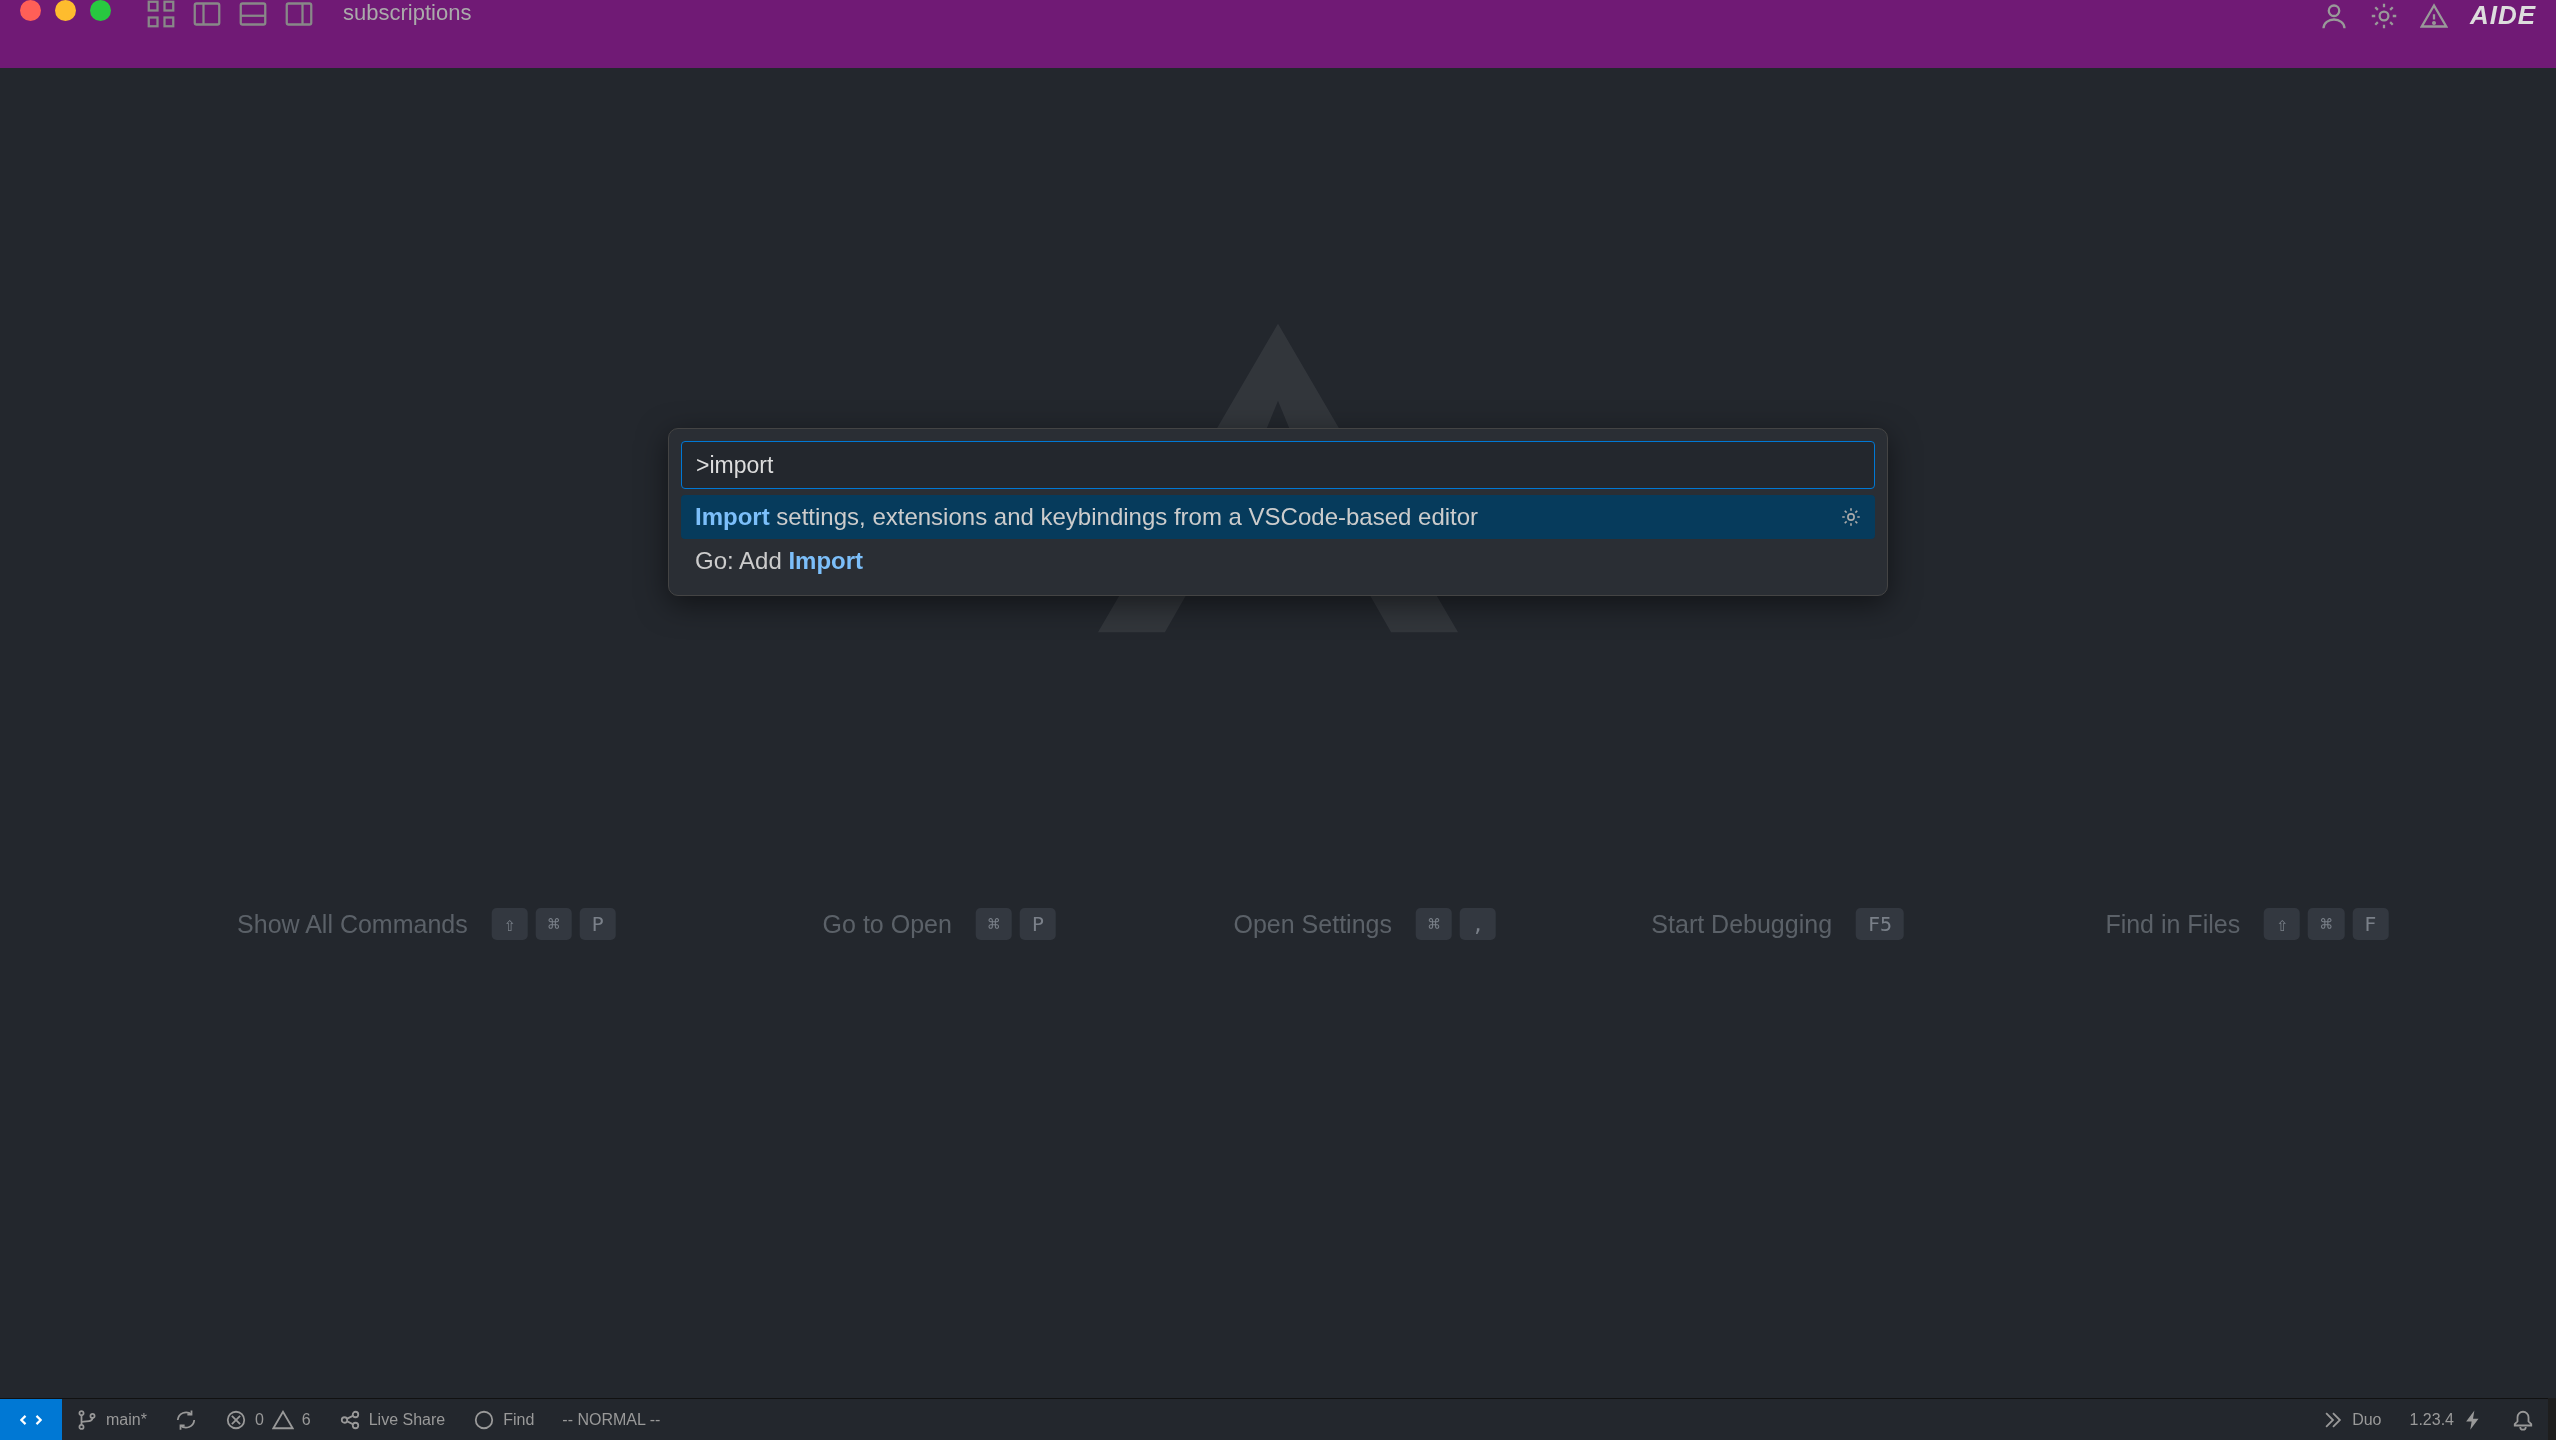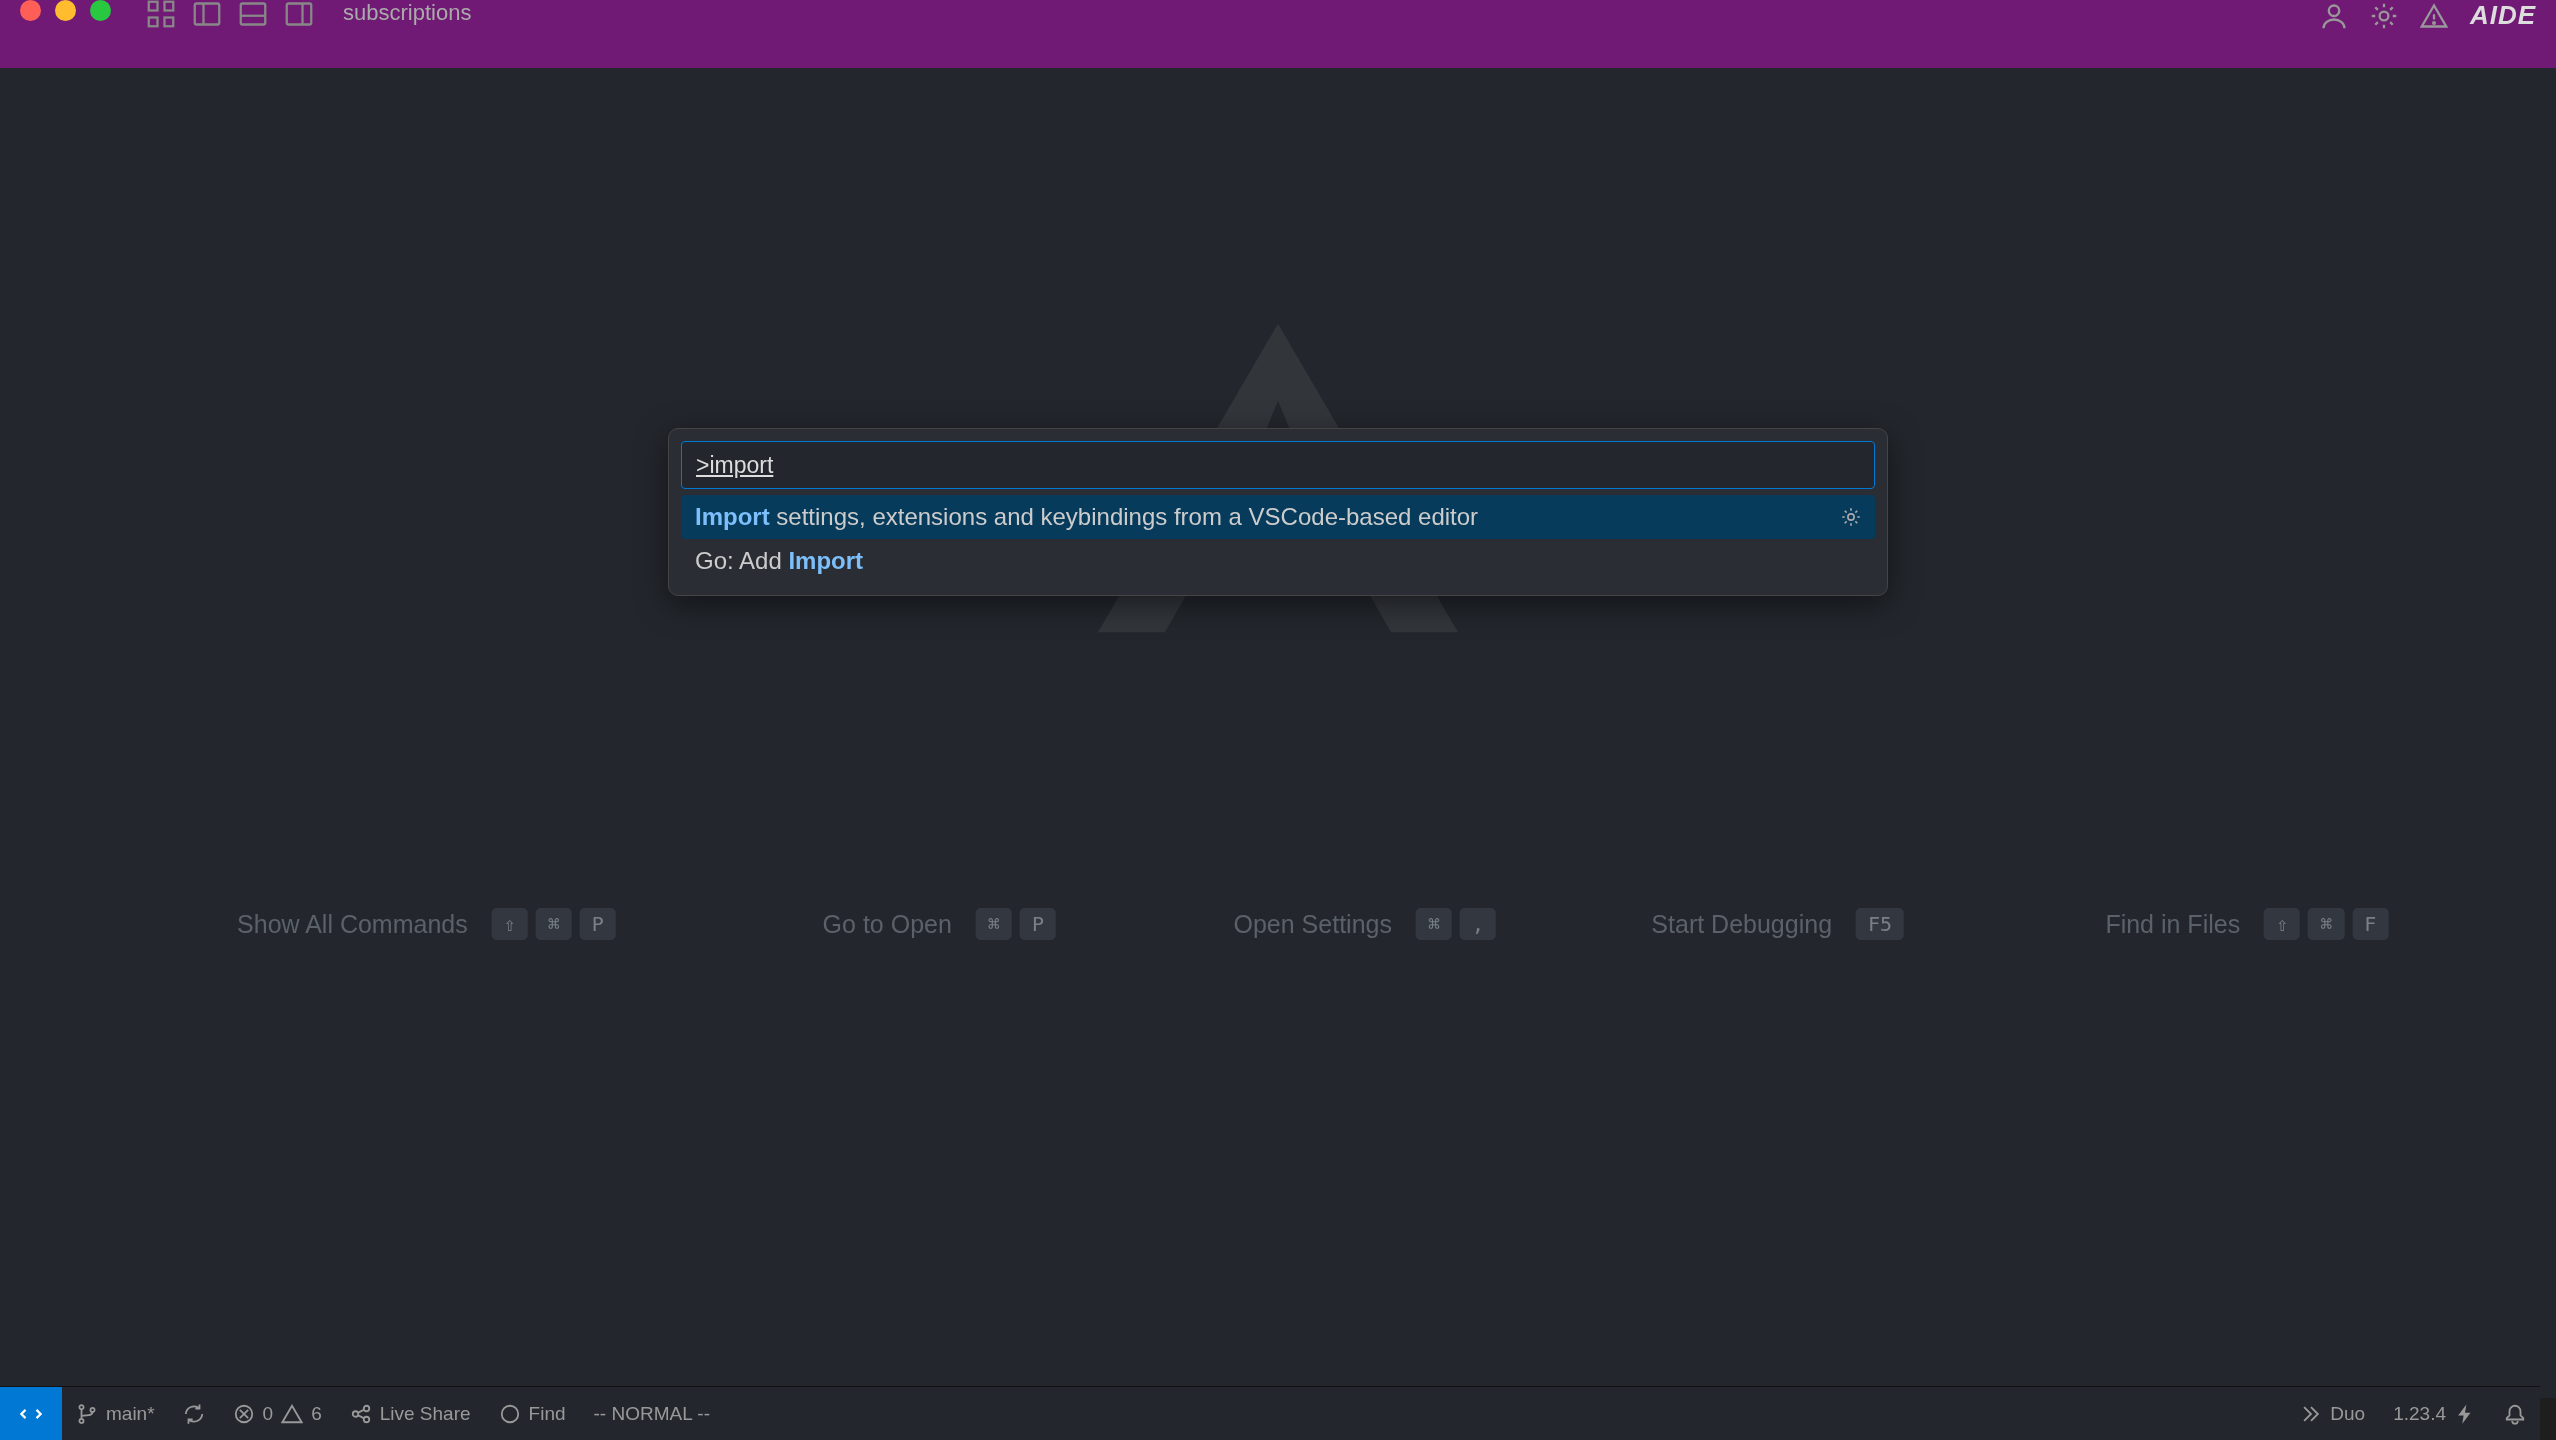--- a/index.html
+++ b/index.html
@@ -80,7 +80,6 @@
       color: #ddd;
       outline: none;
       font-family: inherit;
-      text-decoration: underline;
     }
     .palette-list { margin-top: 6px; }
     .palette-item {

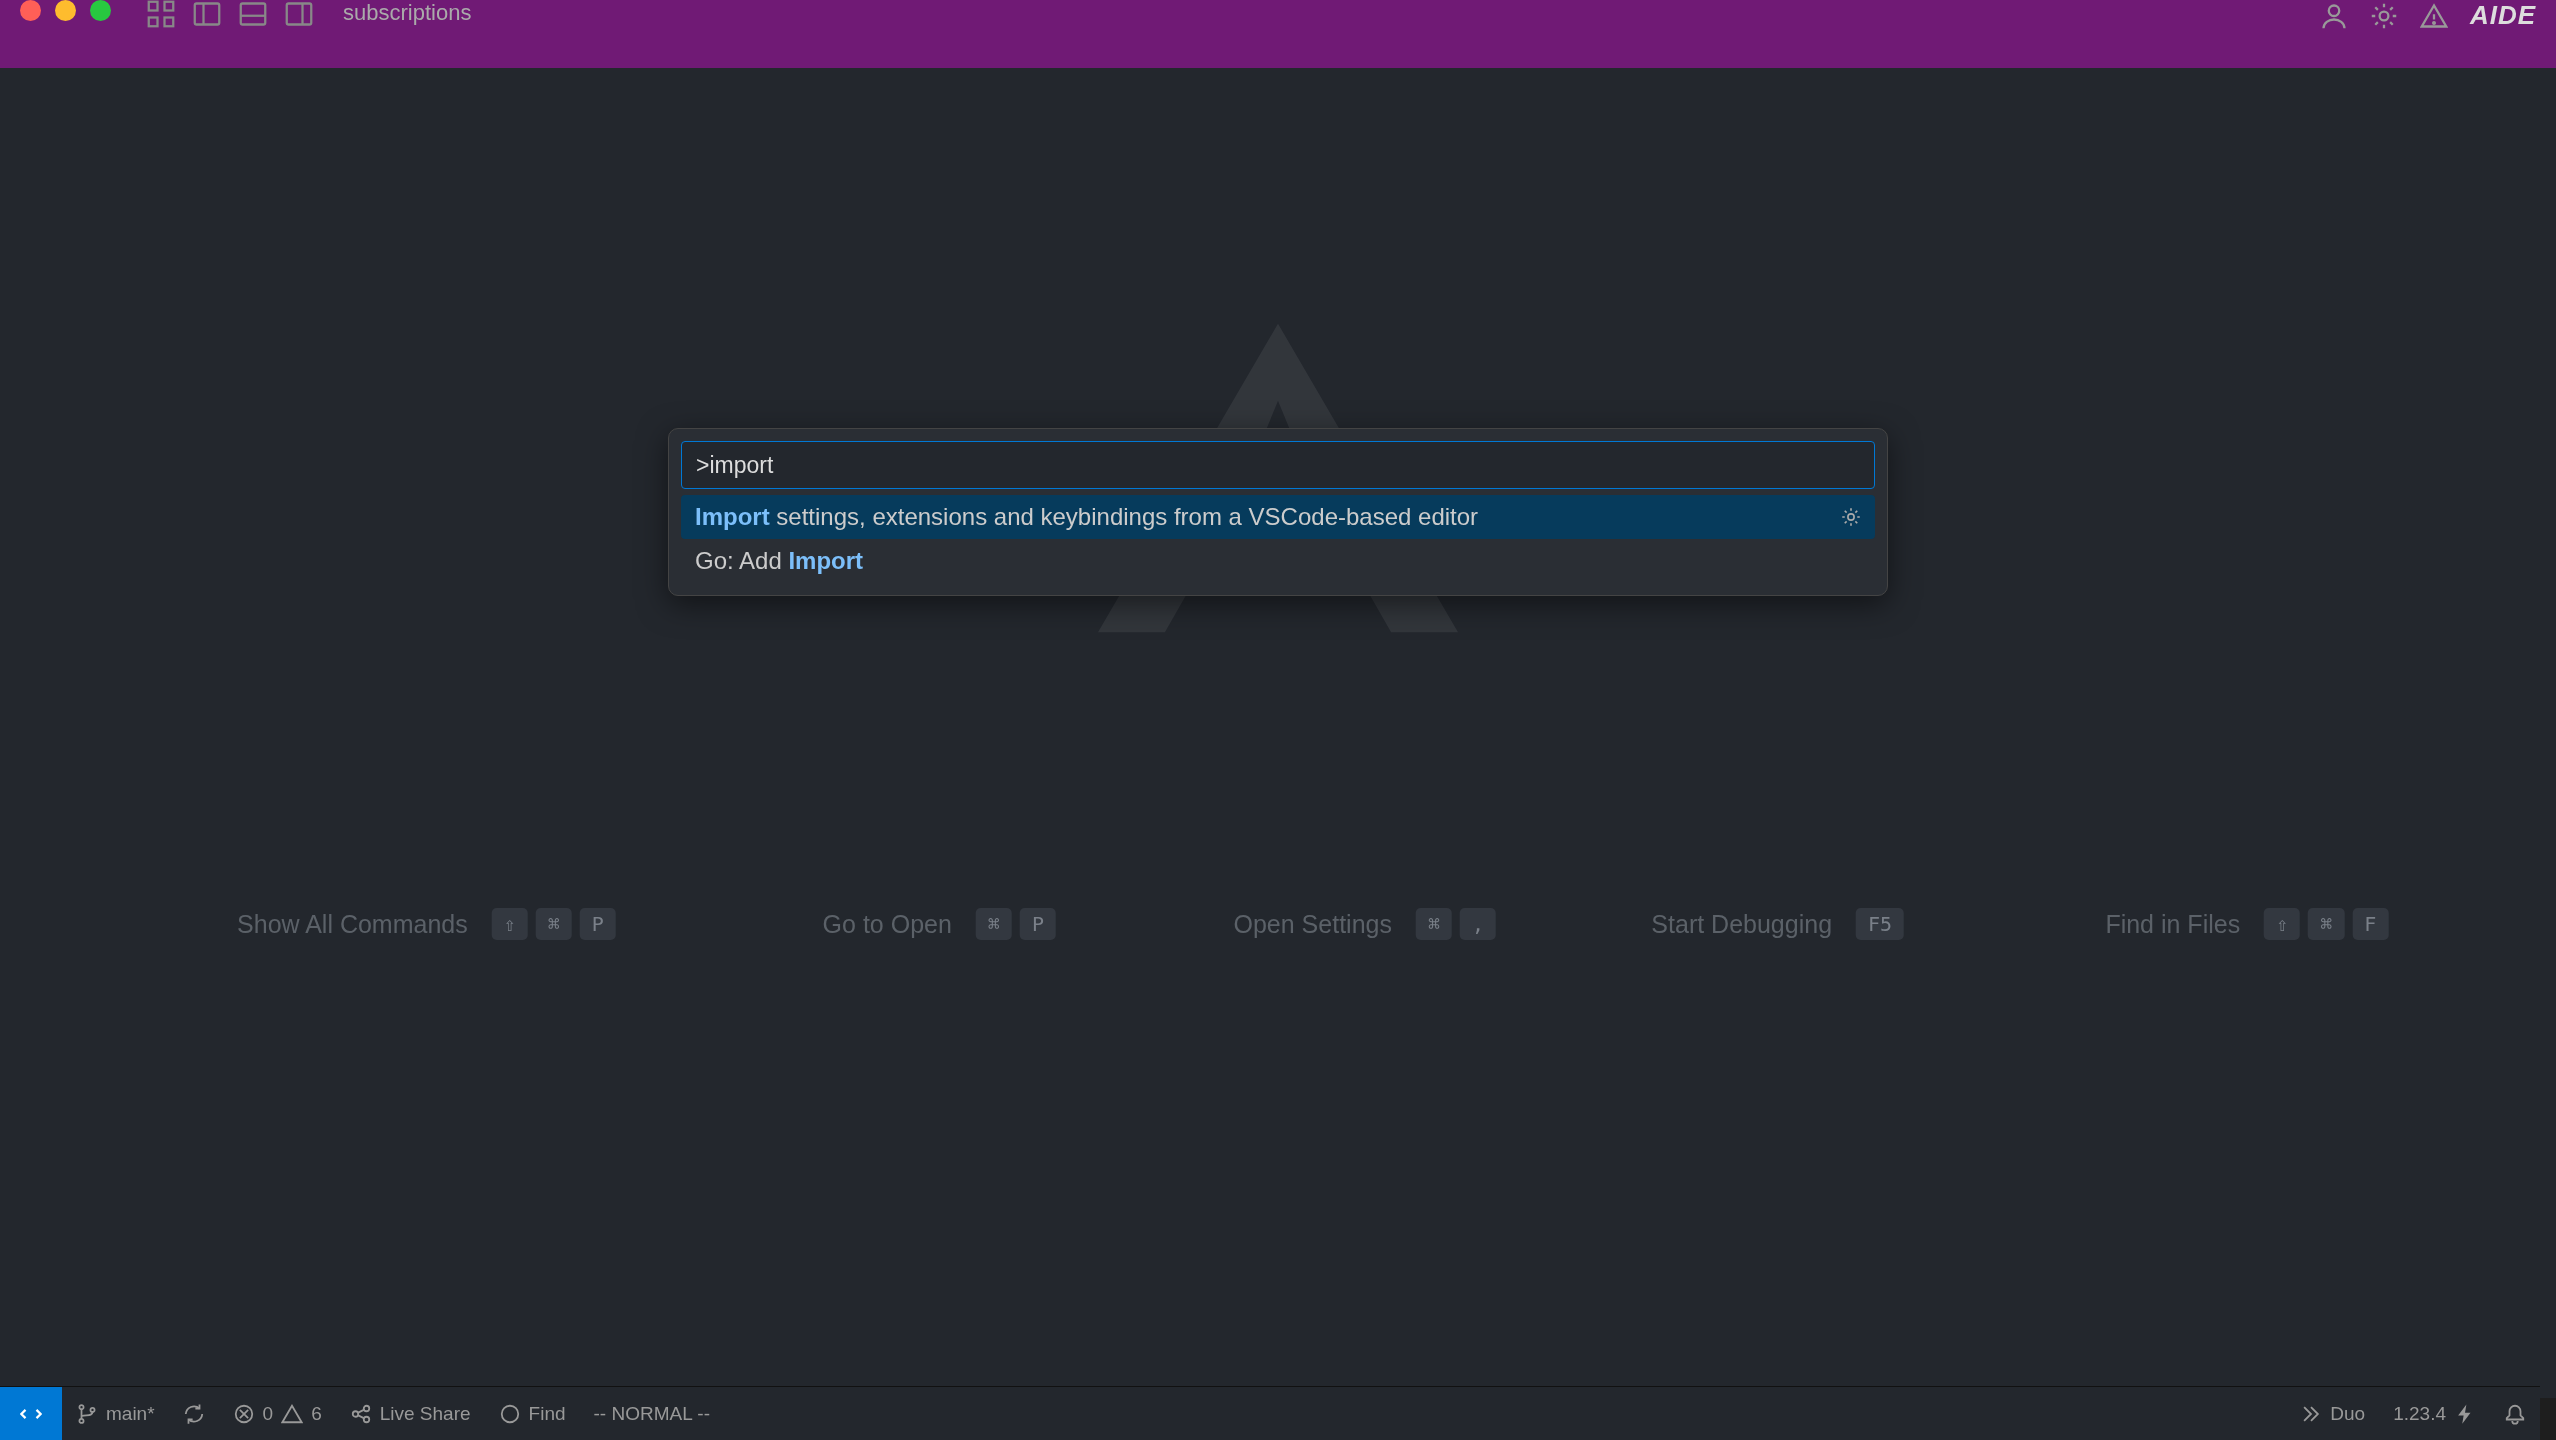--- a/index.html
+++ b/index.html
@@ -135,13 +135,13 @@
       position: absolute;
       bottom: 0;
       left: 0;
-      right: 16px;
-      height: 54px;
+      right: 8px;
+      height: 42px;
       background: #23272d;
       border-top: 1px solid #111;
       display: flex;
       align-items: center;
-      font-size: 19px;
+      font-size: 16px;
       color: #999;
     }
     .statusbar-remote {

